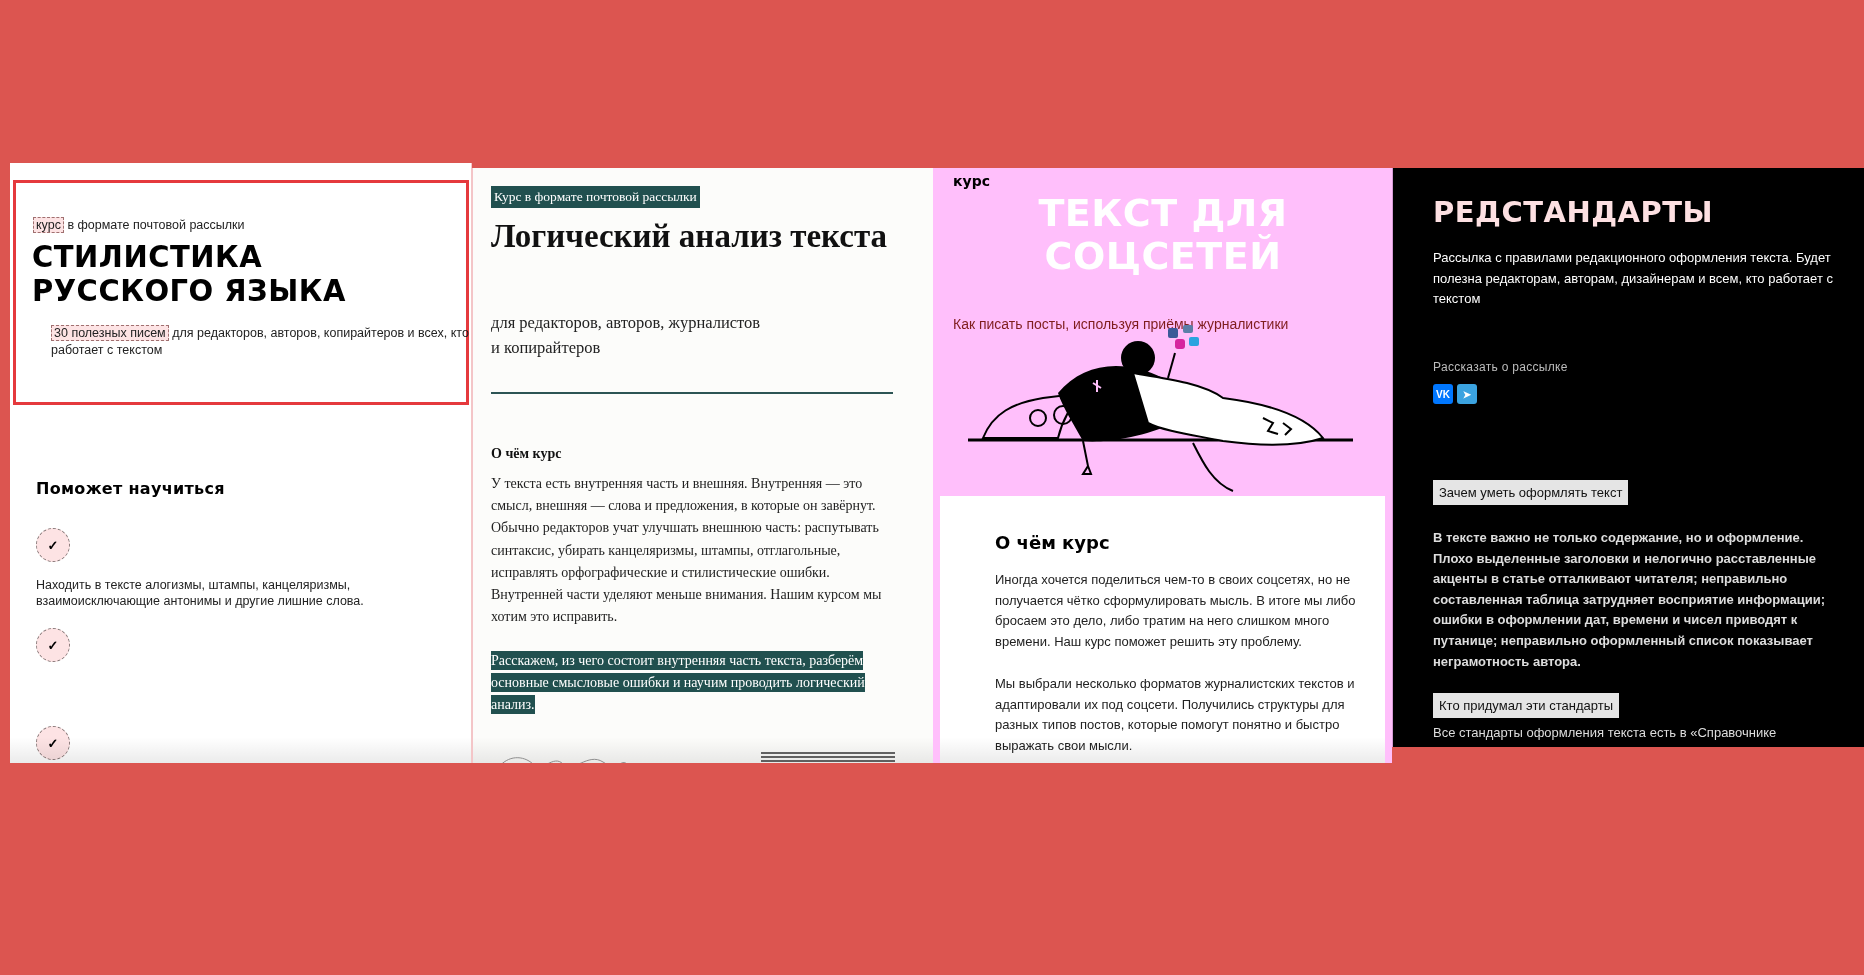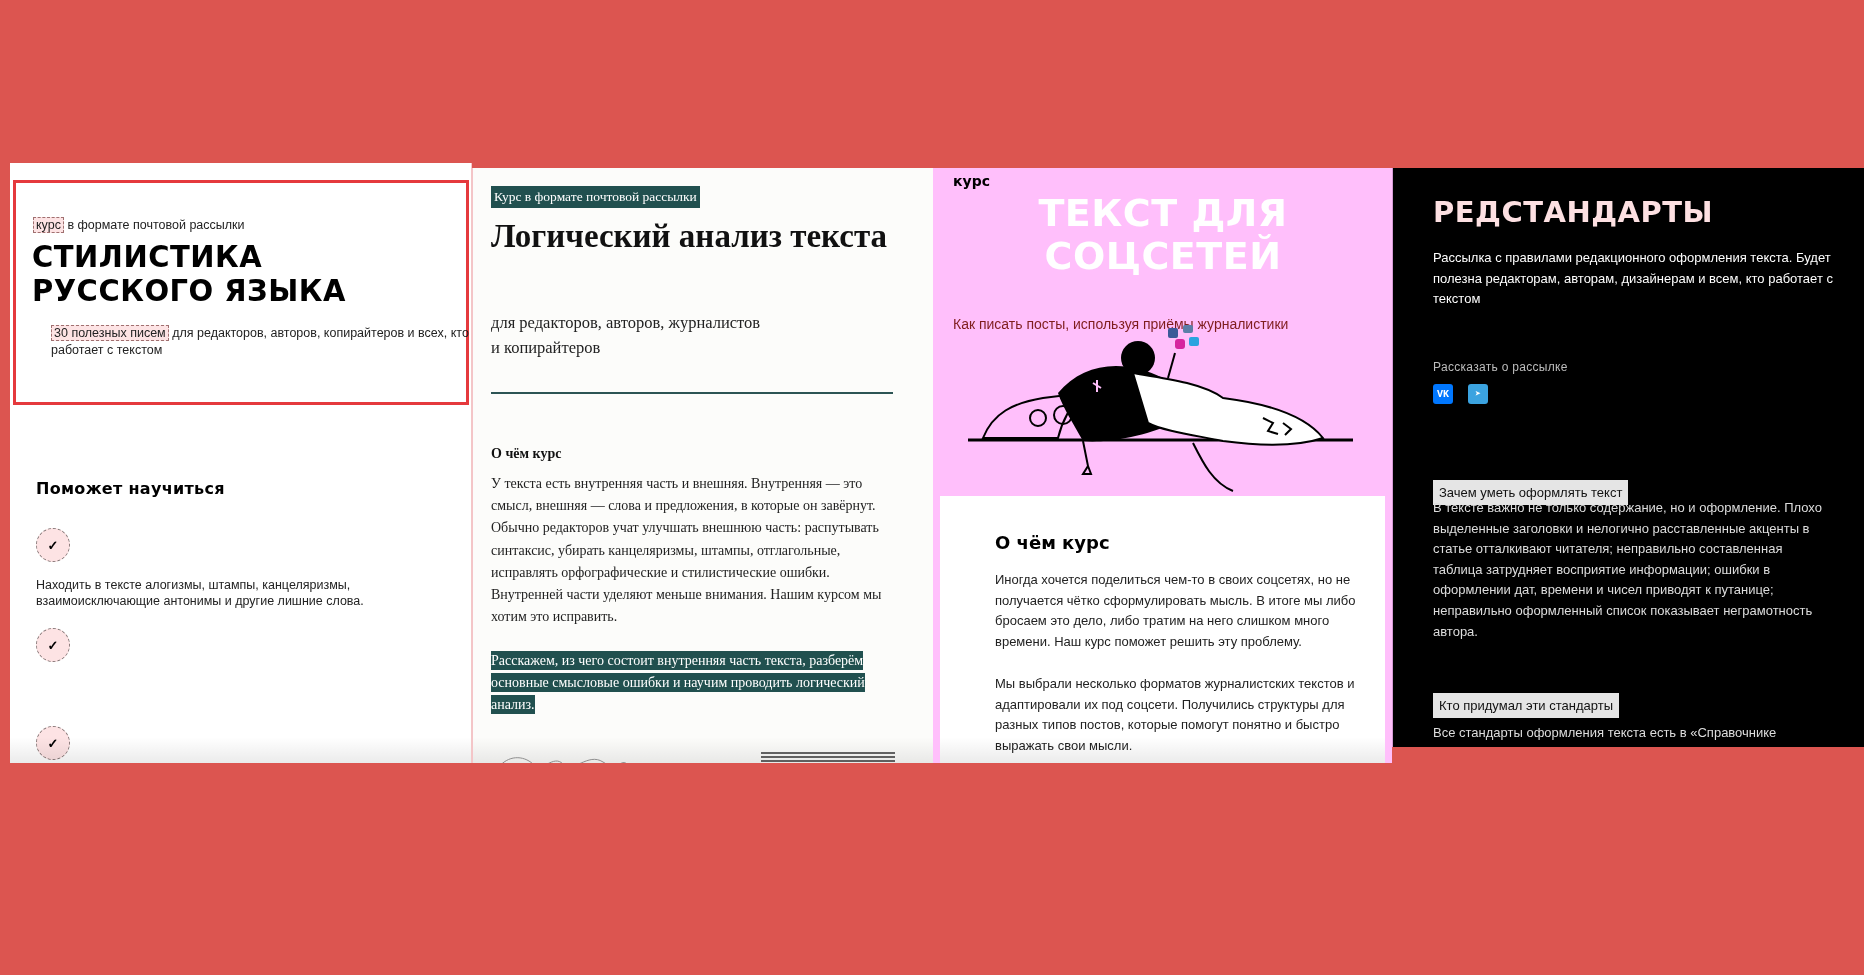--- a/index.html
+++ b/index.html
@@ -54,7 +54,7 @@
   #p4 .title { left: 40px; top: 27px; font-family: "DejaVu Sans", sans-serif; font-weight: bold; font-size: 29px; color: #fde0e2; letter-spacing: 0.5px; }
   #p4 .desc { left: 40px; top: 80px; width: 400px; font-size: 13px; line-height: 20.5px; color: #fff; }
   #p4 .share { left: 40px; top: 192px; font-size: 12px; color: #bcbcbc; letter-spacing: 0.3px; }
-  #p4 .icons { left: 40px; top: 216px; display: flex; gap: 15px; font-family: Liberation Mono, monospace; }
+  #p4 .icons { left: 40px; top: 216px; display: flex; gap: 4px; }
   .ico { width: 20px; height: 20px; border-radius: 3px; display: flex; align-items: center; justify-content: center;
     color: #fff; font-size: 10px; font-weight: bold; }
   #p4 .tag { left: 40px; background: #e5e5e5; color: #111; font-size: 13px; padding: 5px 6px; }

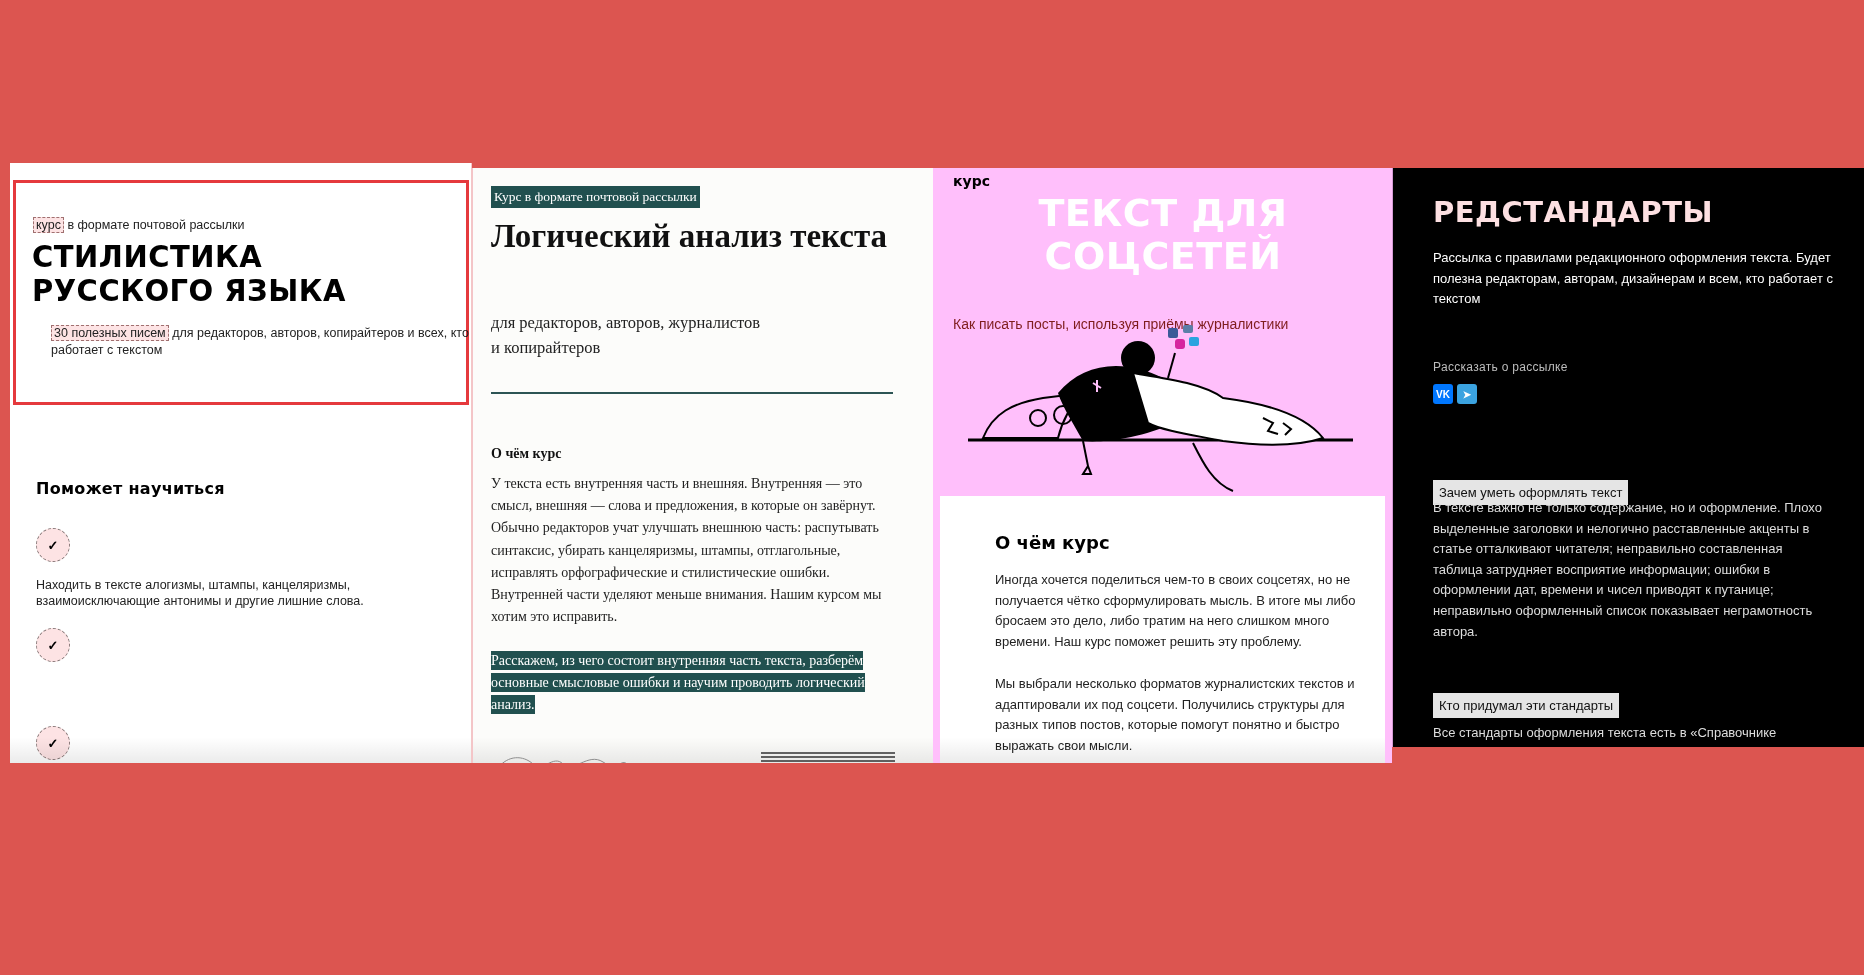--- a/index.html
+++ b/index.html
@@ -143,7 +143,7 @@
     <div class="ico" style="background:#3ba3e0;">➤</div>
   </div>
   <div class="abs tag" style="top:312px;">Зачем уметь оформлять текст</div>
-  <p class="abs body" style="top:330px;">В тексте важно не только содержание, но и оформление. Плохо выделенные заголовки и нелогично расставленные акценты в статье отталкивают читателя; неправильно составленная таблица затрудняет восприятие информации; ошибки в оформлении дат, времени и чисел приводят к путанице; неправильно оформленный список показывает неграмотность автора.</p>
+  <p class="abs body" style="top:360px;font-weight:bold;">В тексте важно не только содержание, но и оформление. Плохо выделенные заголовки и нелогично расставленные акценты в статье отталкивают читателя; неправильно составленная таблица затрудняет восприятие информации; ошибки в оформлении дат, времени и чисел приводят к путанице; неправильно оформленный список показывает неграмотность автора.</p>
   <div class="abs tag" style="top:525px;">Кто придумал эти стандарты</div>
   <p class="abs body" style="top:555px;">Все стандарты оформления текста есть в «Справочнике издателя и автора» Аркадия Мильчина и Людмилы</p>
 </section>

